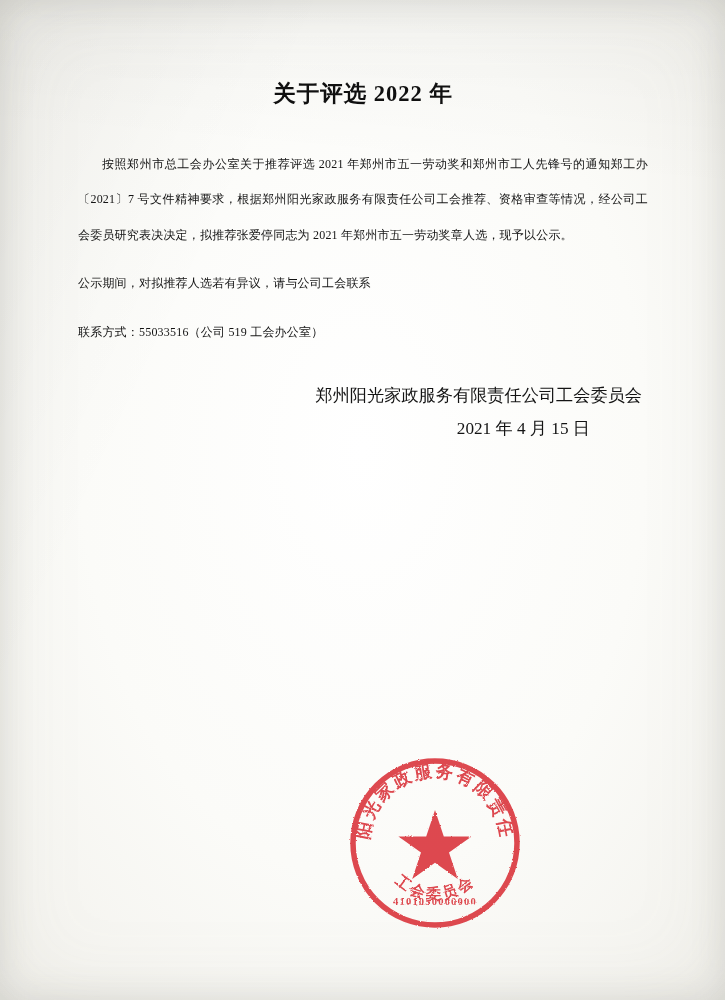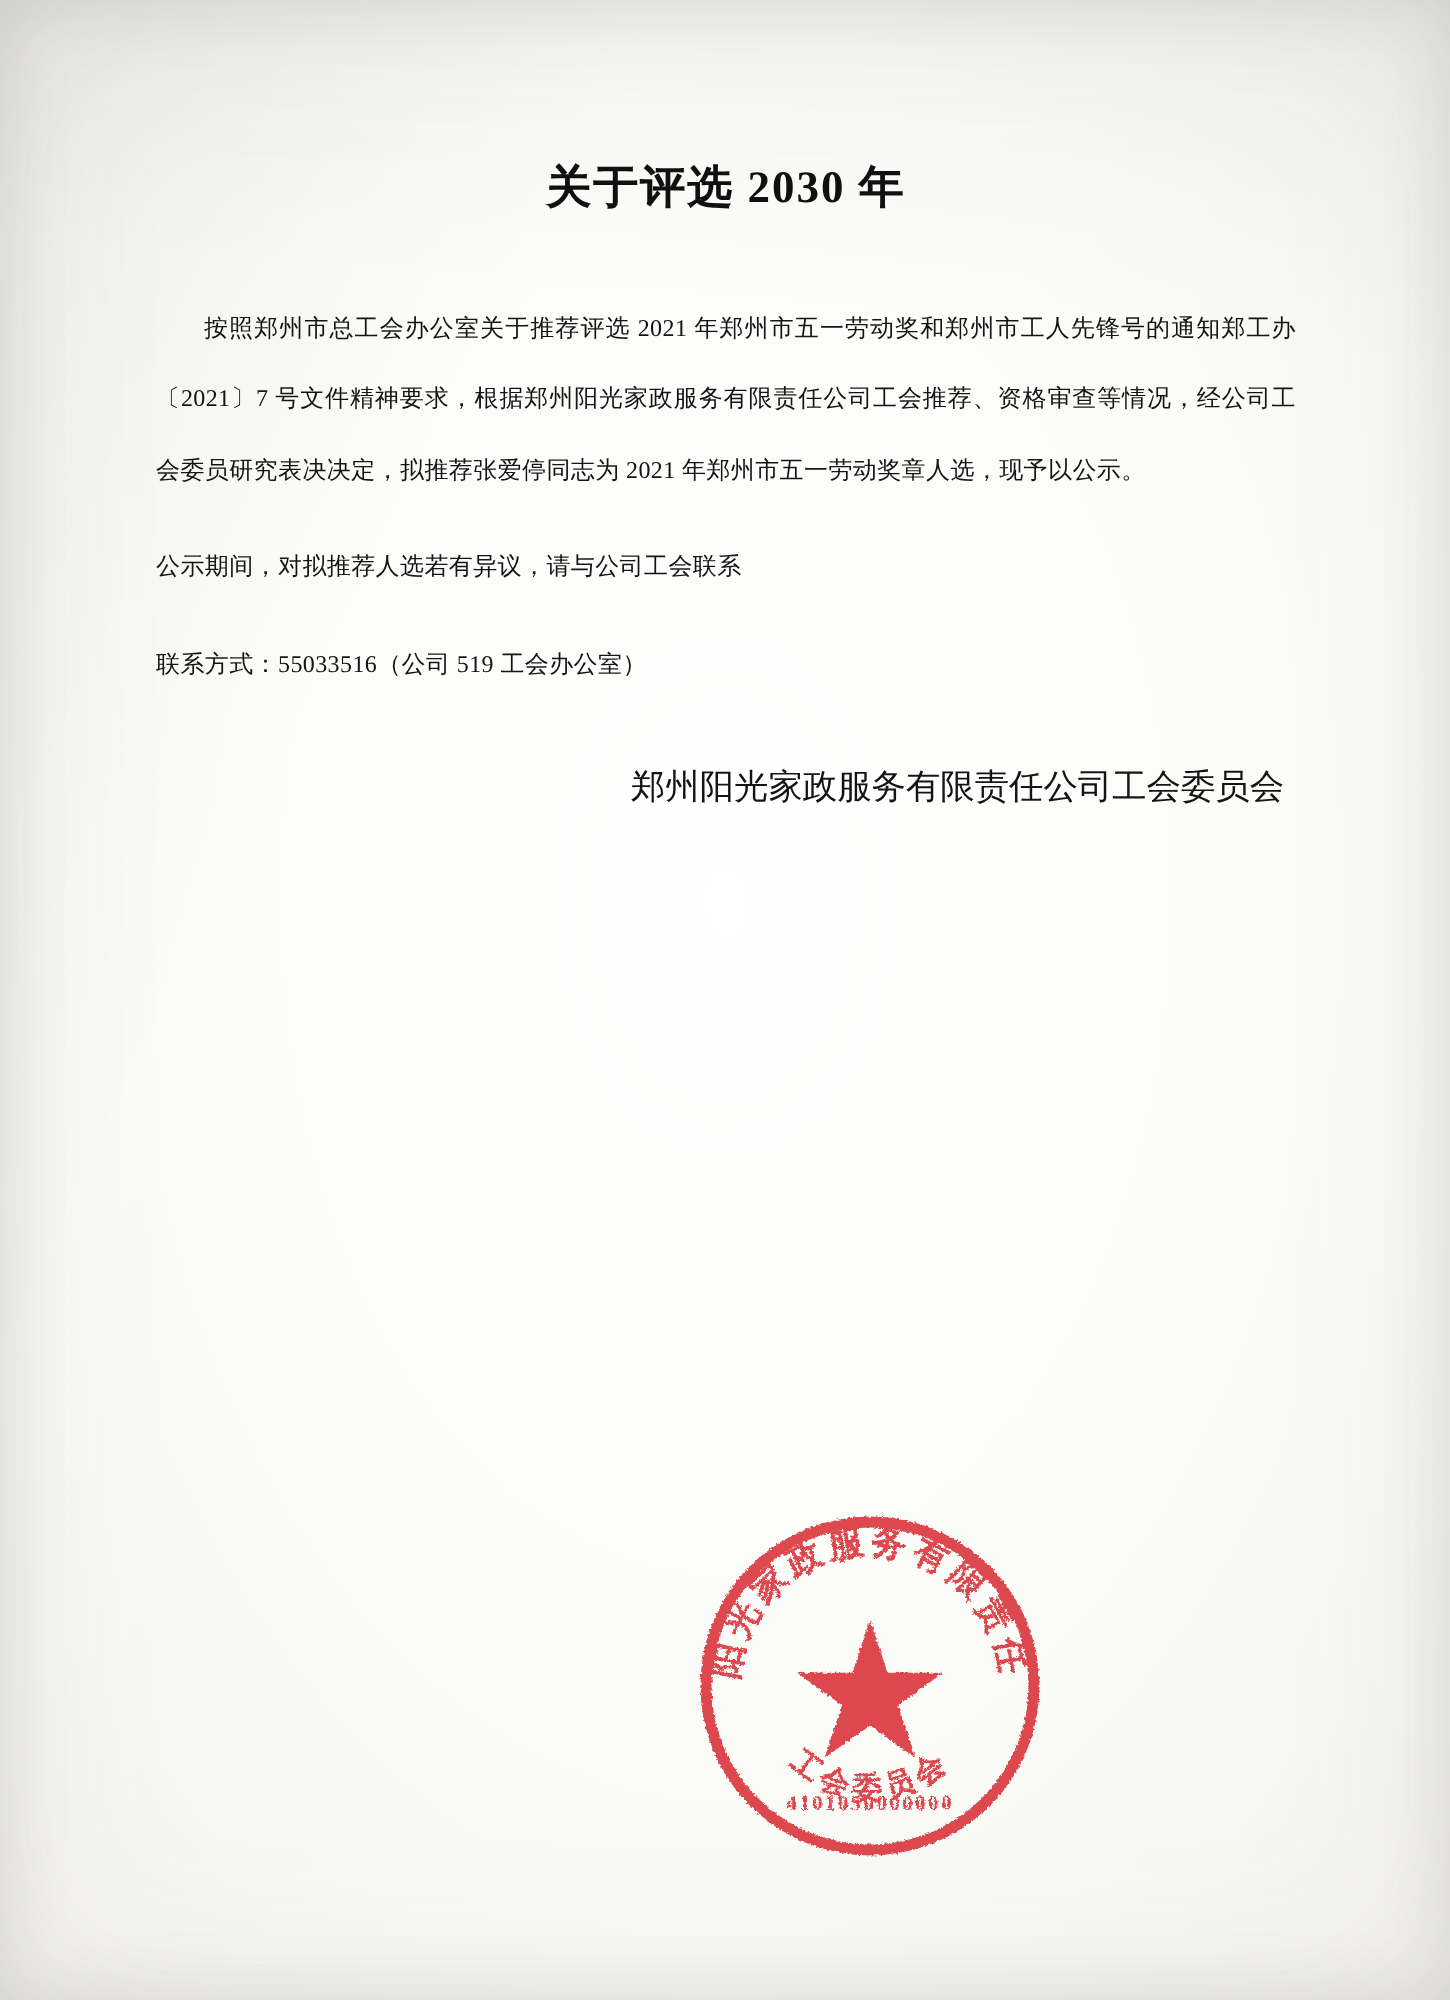--- a/index.html
+++ b/index.html
@@ -102,7 +102,7 @@
 
   <div class="doc">
 
-    <div class="title title-l1">关于评选 2030 年</div>
+    <div class="title title-l1">关于评选 2022 年</div>
 
     <p class="para indent p1">按照郑州市总工会办公室关于推荐评选 2021 年郑州市五一劳动奖和郑州市工人先锋号的通知郑工办〔2021〕7 号文件精神要求，根据郑州阳光家政服务有限责任公司工会推荐、资格审查等情况，经公司工会委员研究表决决定，拟推荐张爱停同志为 2021 年郑州市五一劳动奖章人选，现予以公示。</p>
 

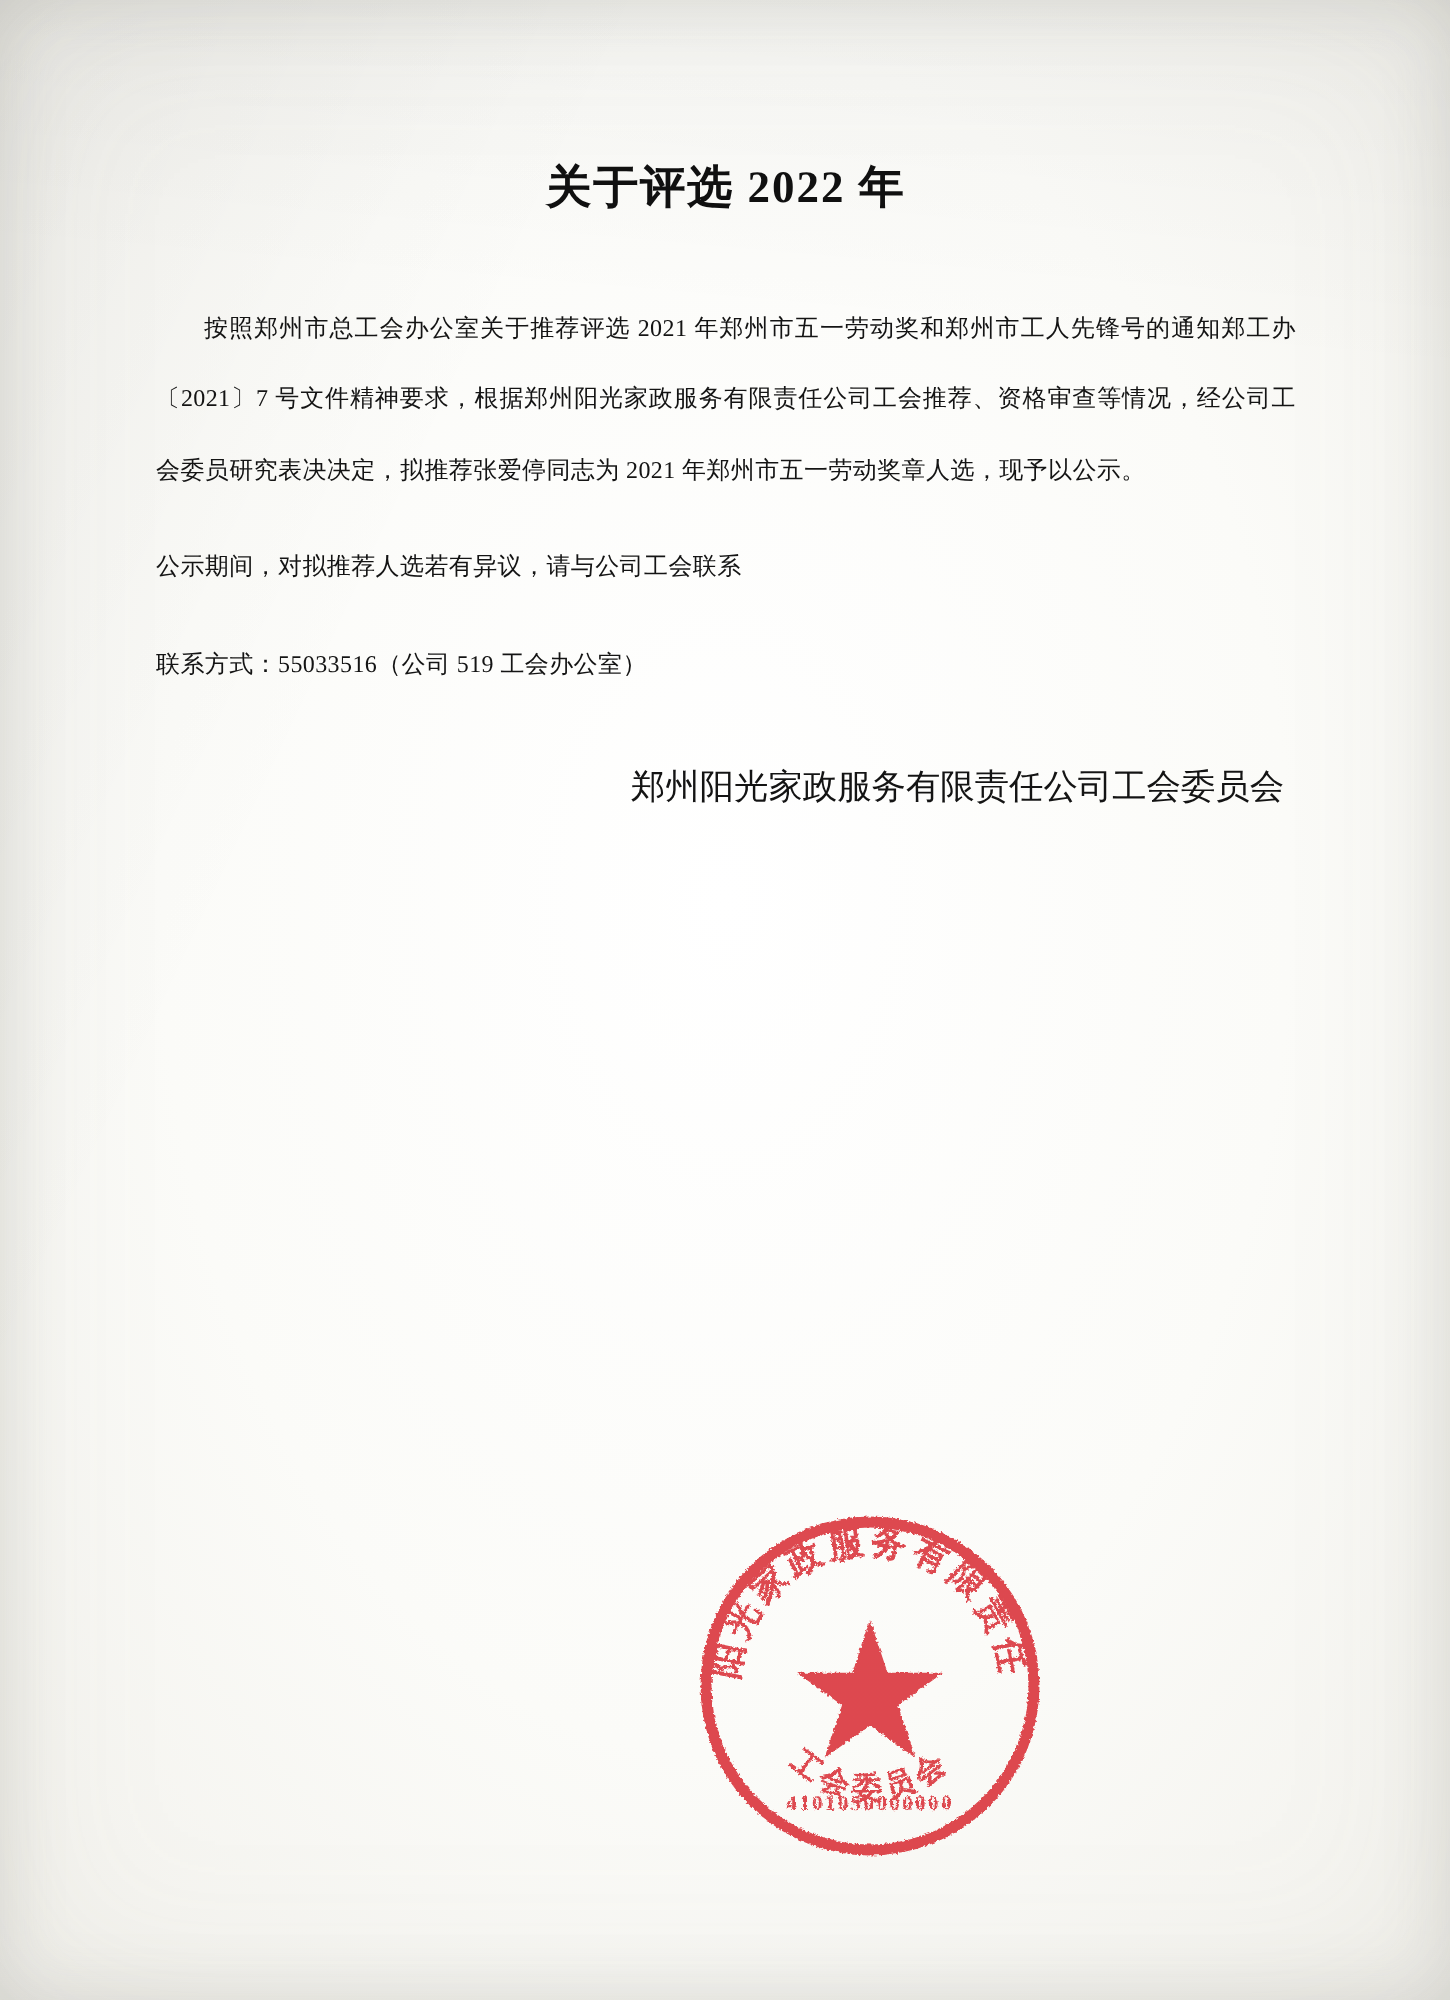--- a/index.html
+++ b/index.html
@@ -76,7 +76,6 @@
     font-size: 17.2px;
     line-height: 33px;
     color: #141414;
-    font-family: Liberation Mono, monospace;
   }
   .sign .sign-date { padding-right: 52px; }
 

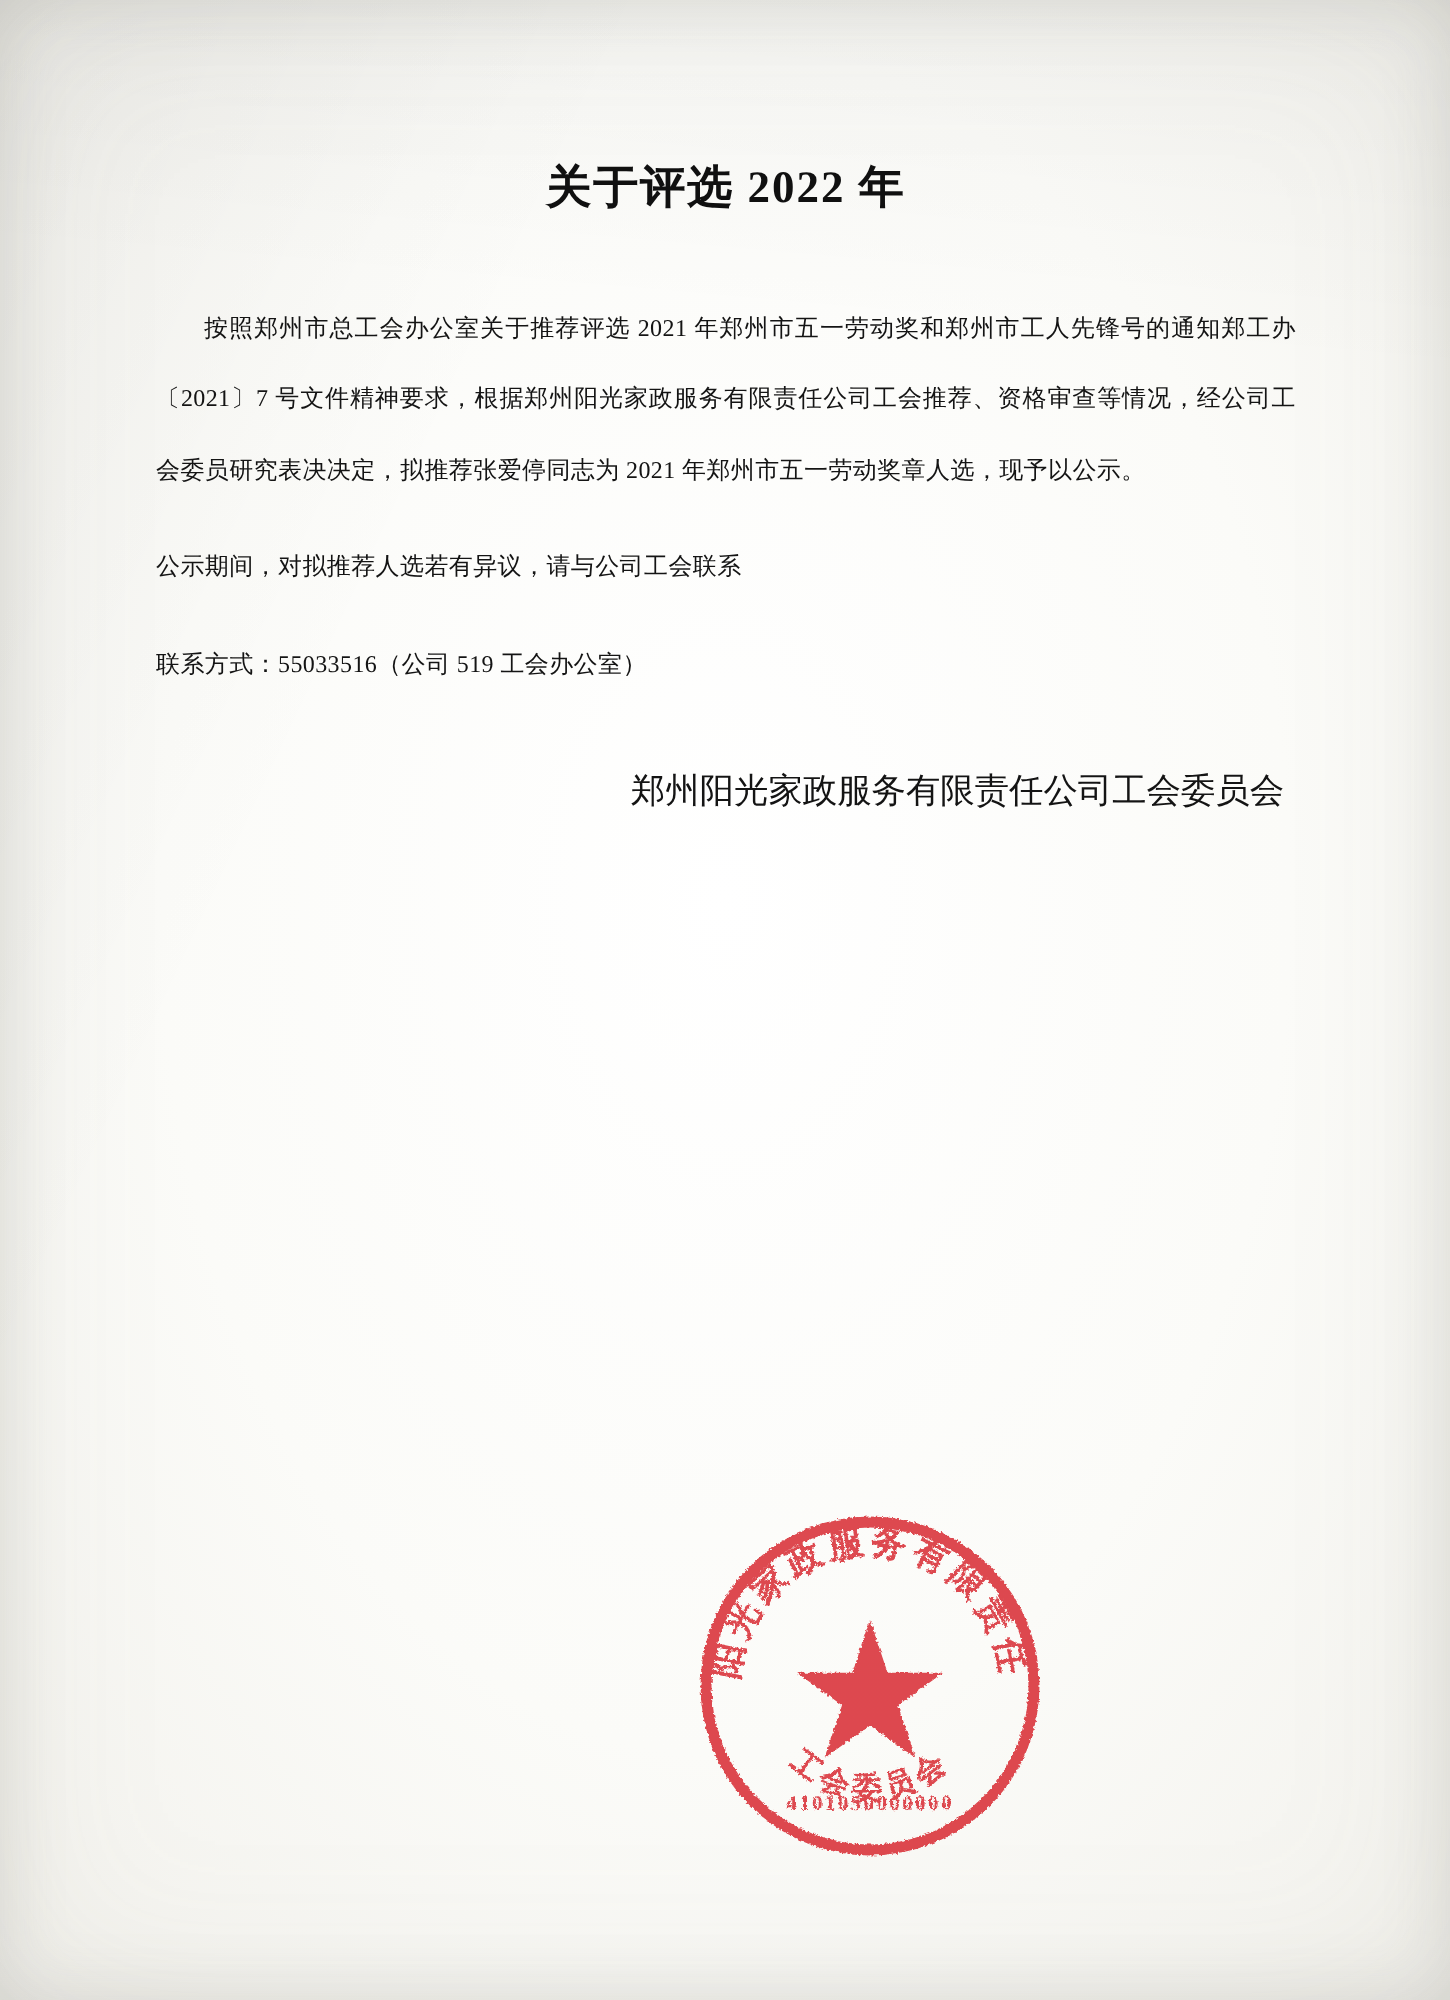--- a/index.html
+++ b/index.html
@@ -111,6 +111,7 @@
 
     <div class="sign">
       <div class="sign-line">郑州阳光家政服务有限责任公司工会委员会</div>
+      <div class="sign-line sign-date">2021 年 4 月 15 日</div>
     </div>
 
   </div>

